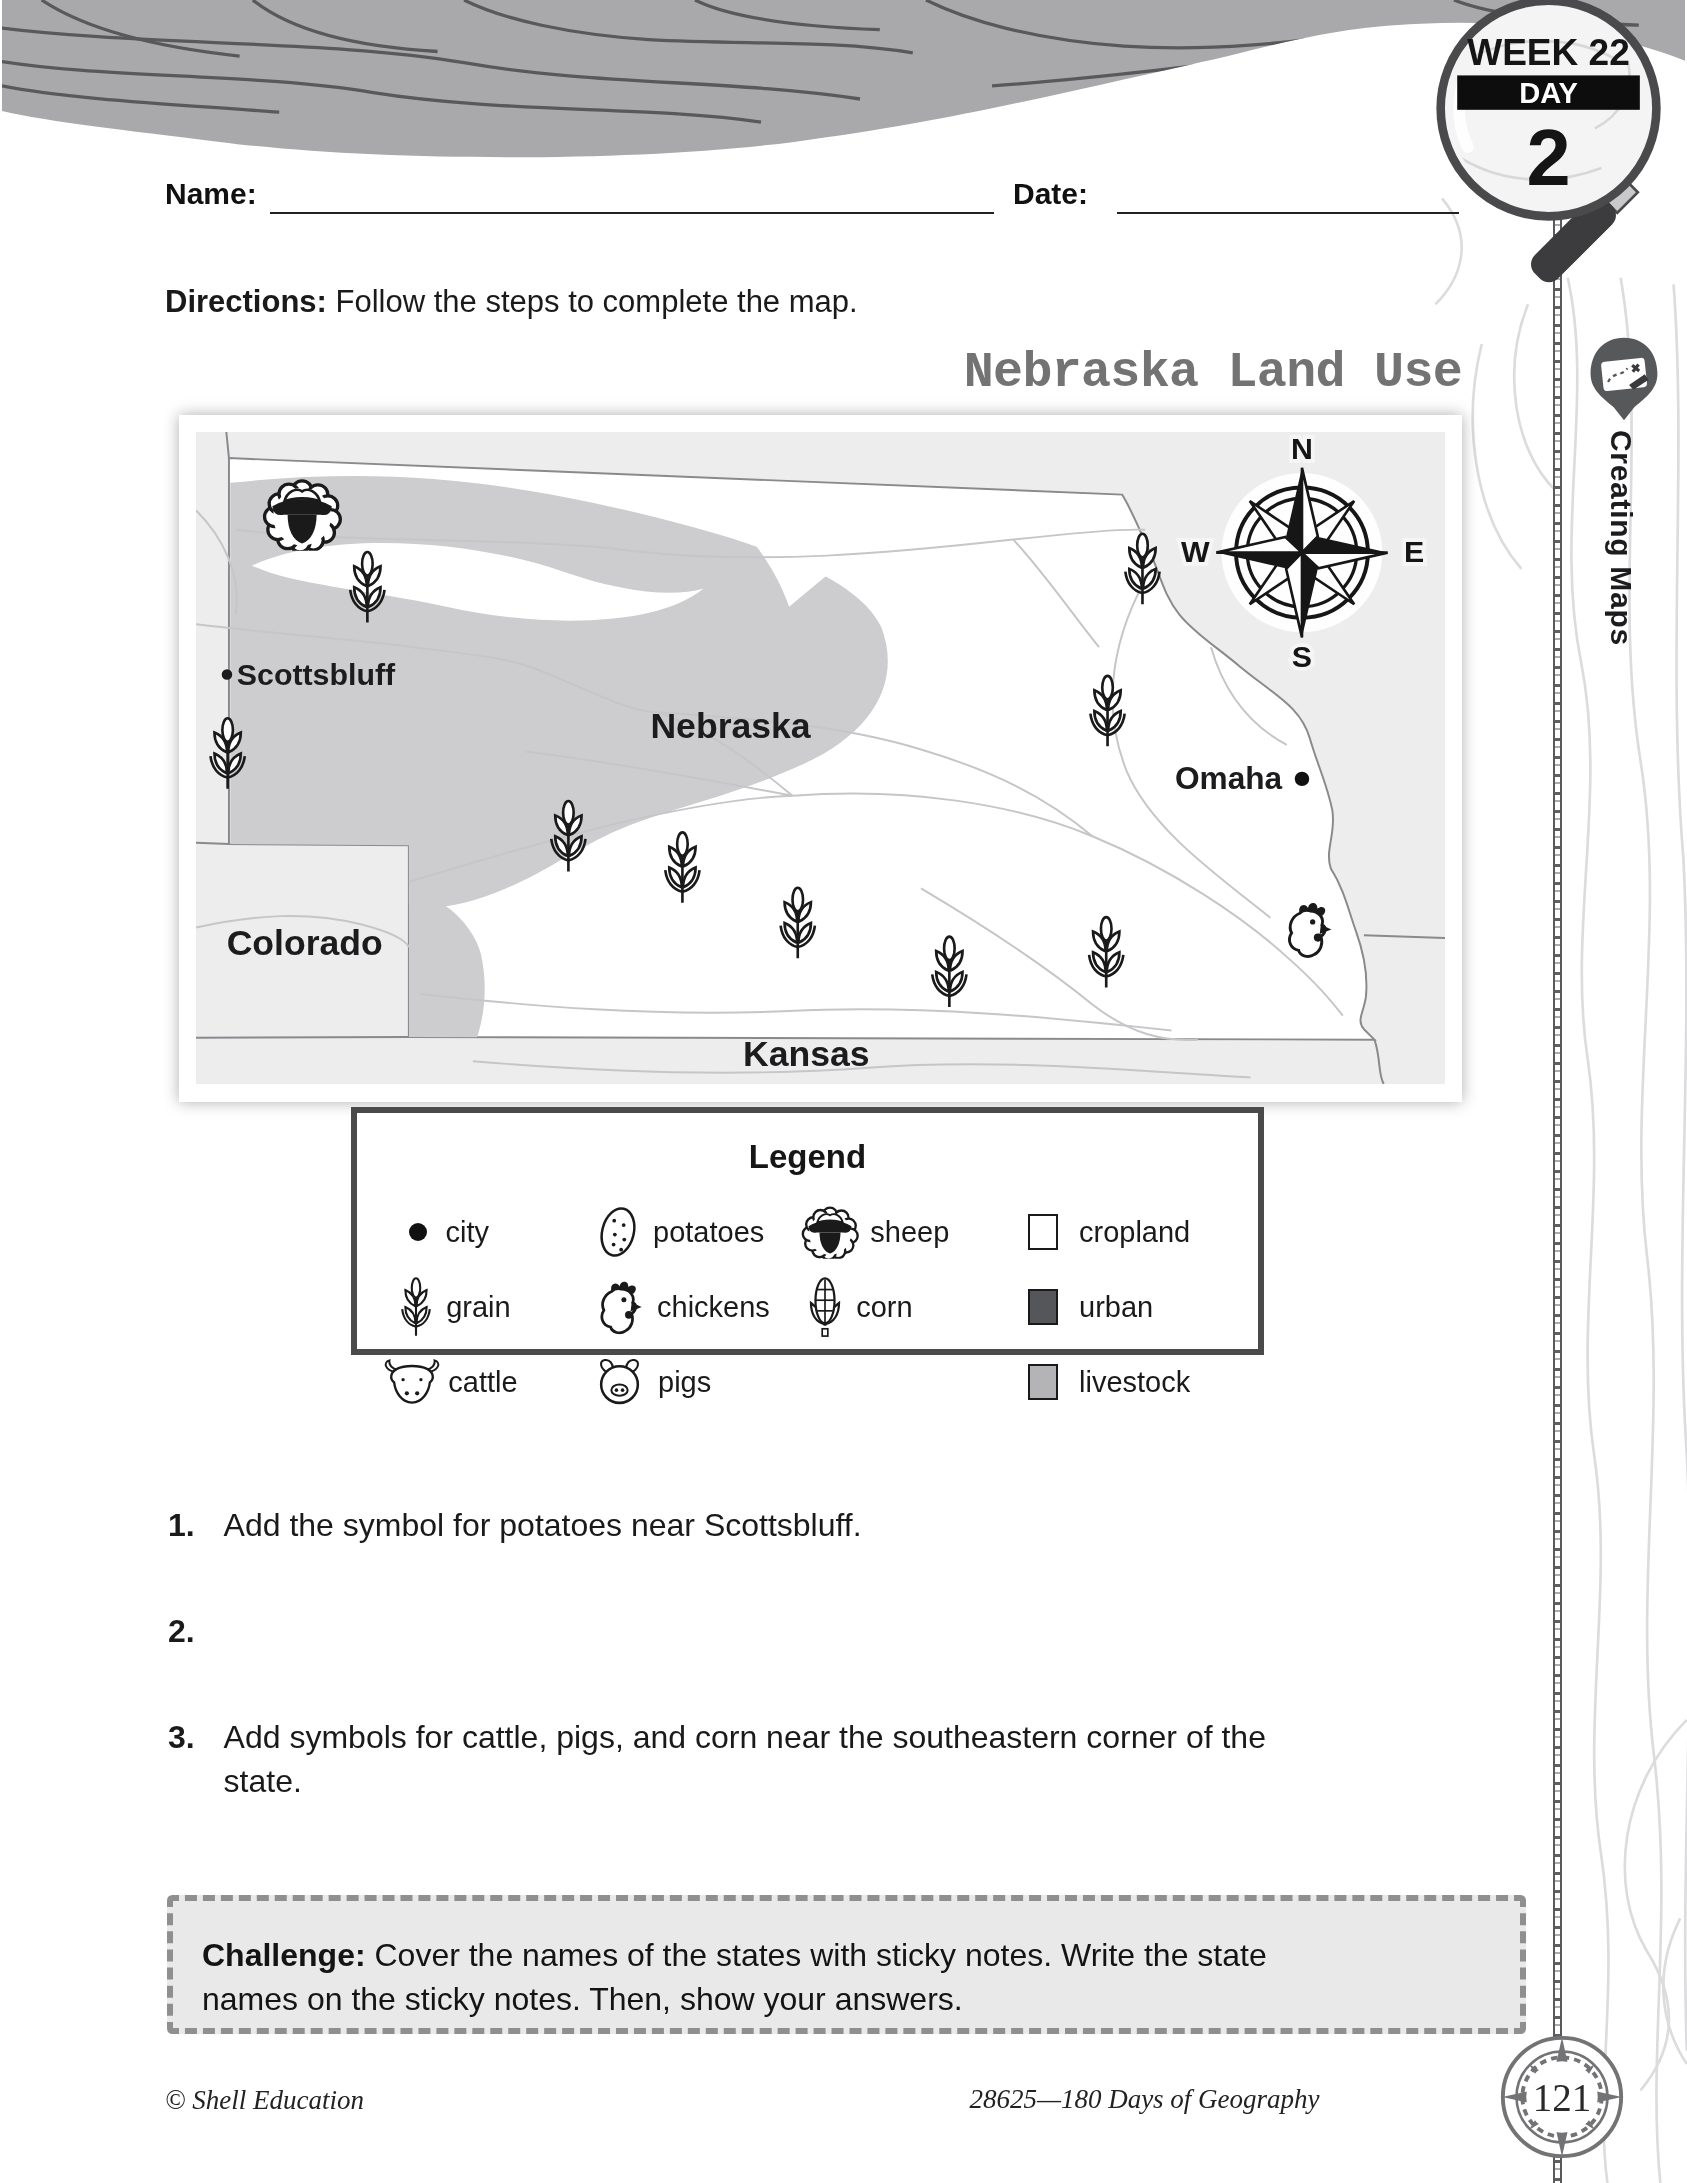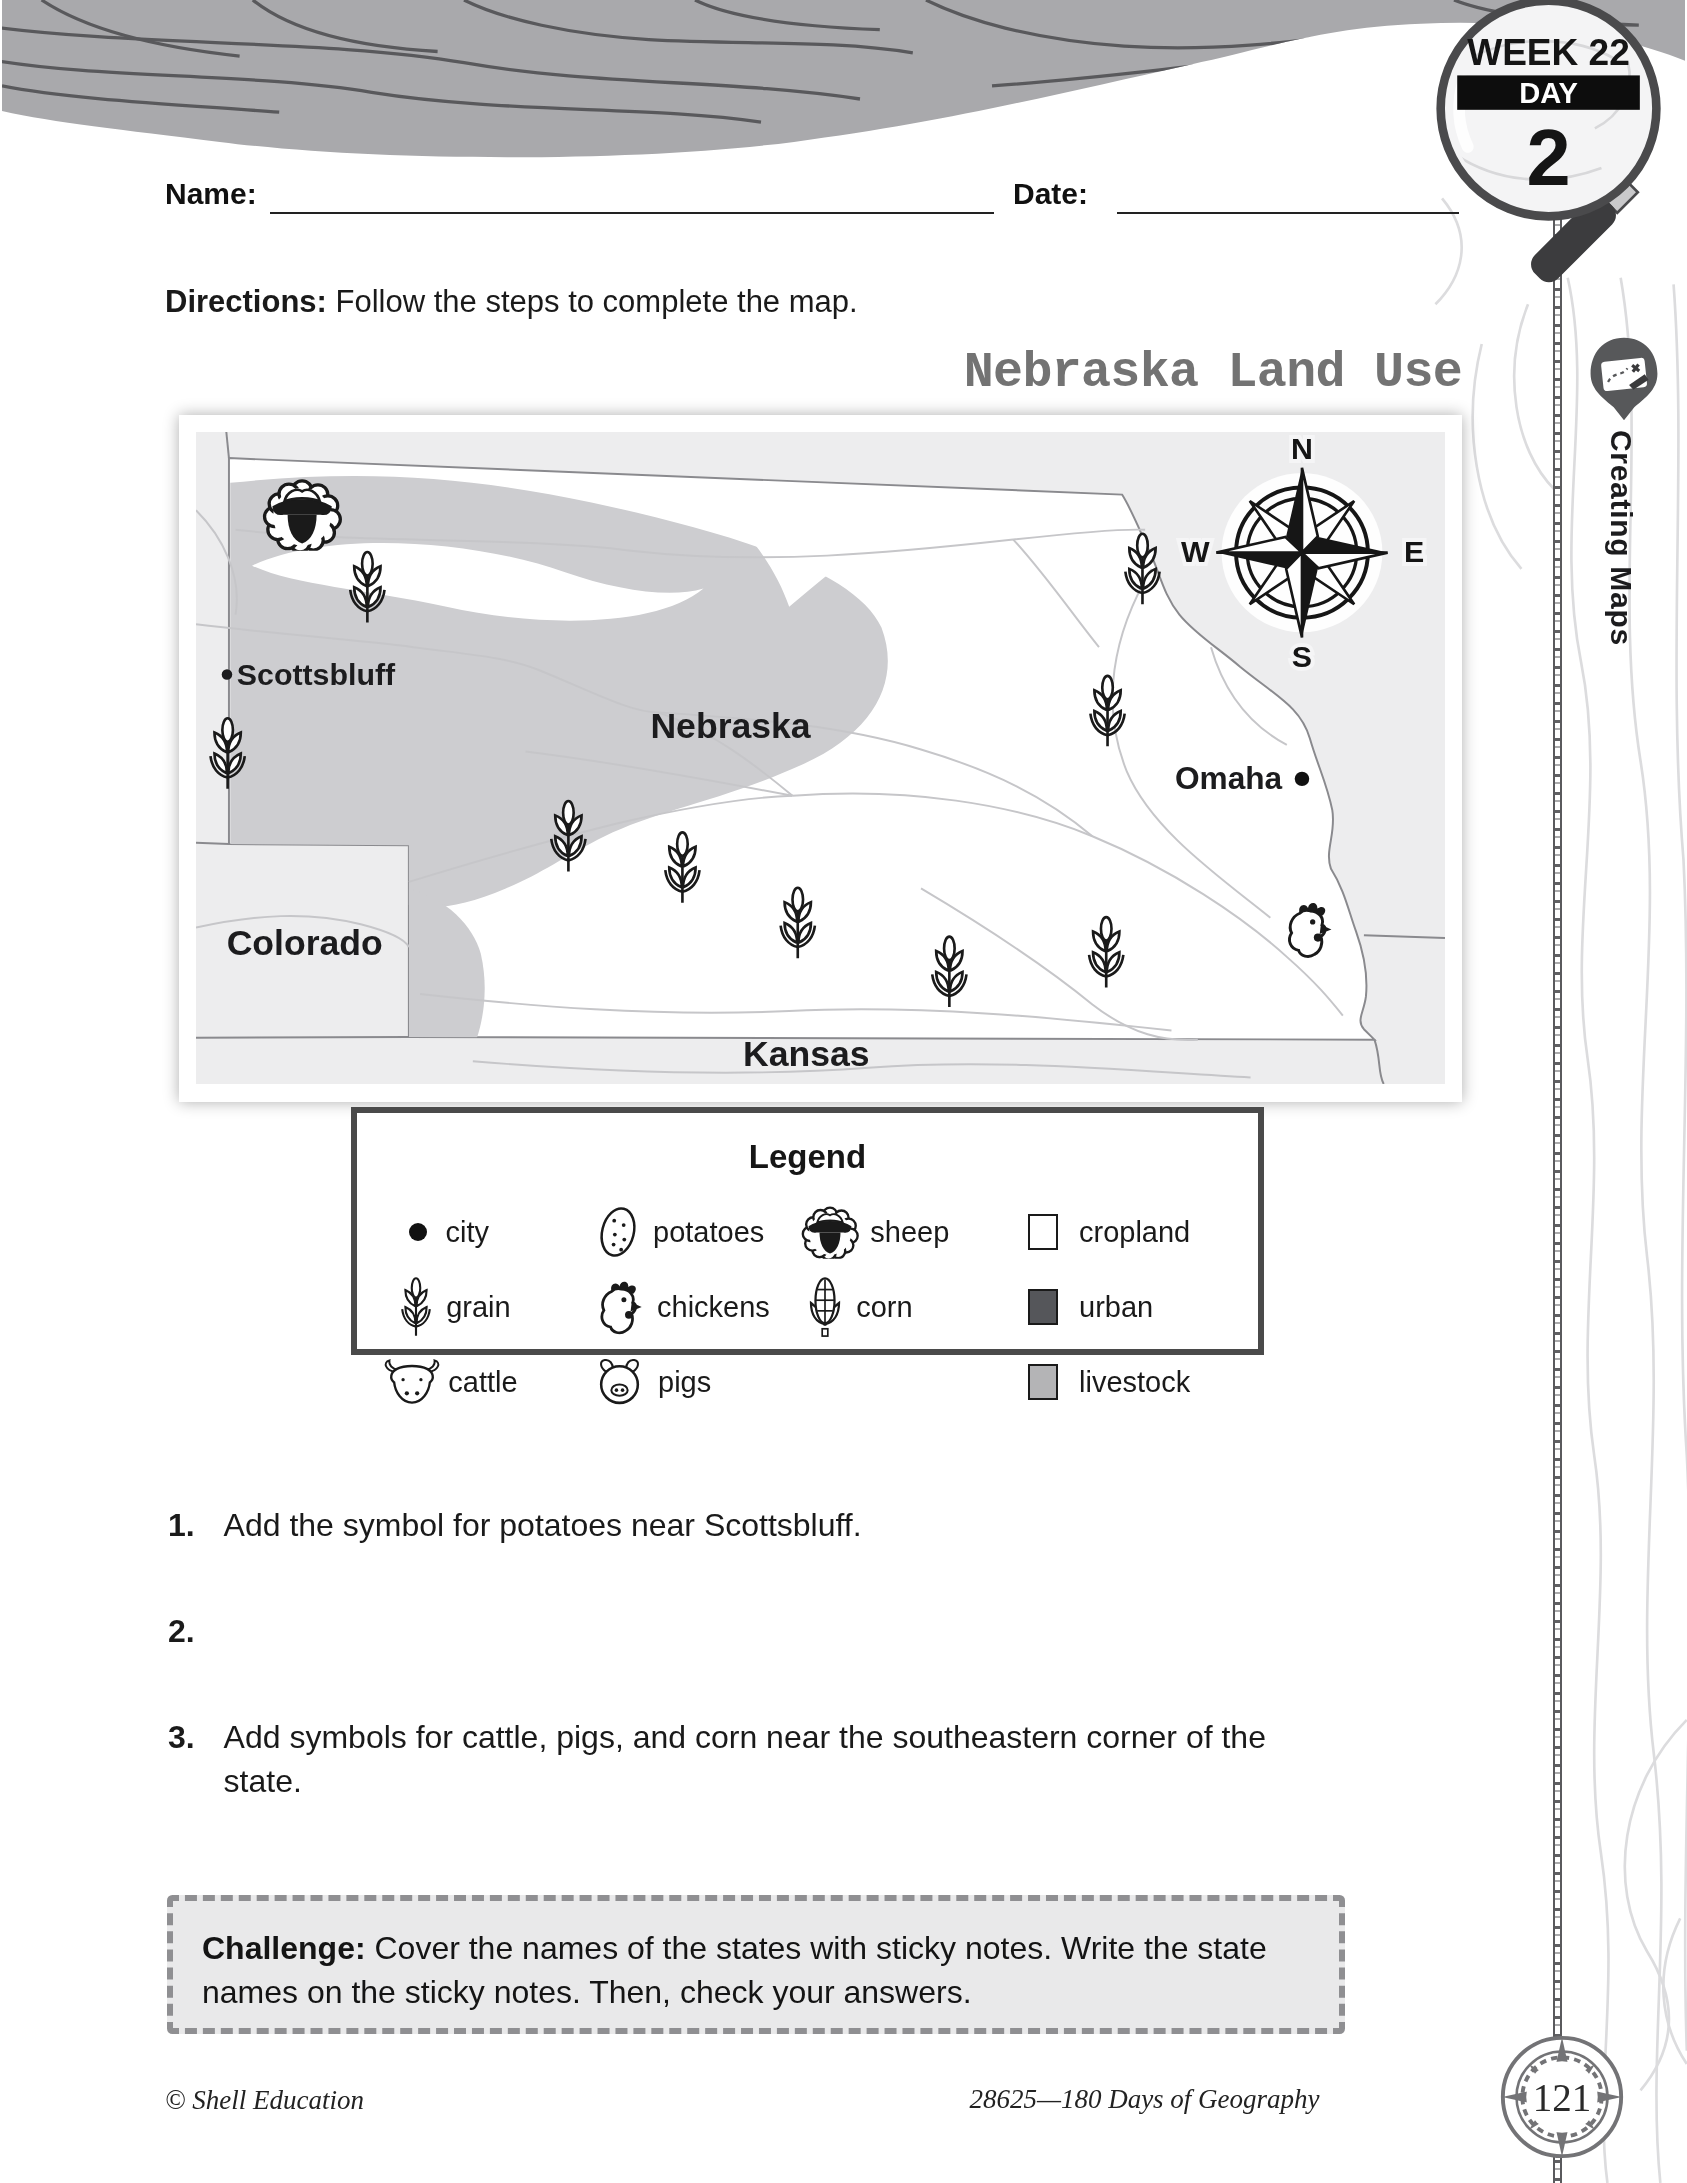--- a/index.html
+++ b/index.html
@@ -45,8 +45,8 @@
 
   
   .challenge-box{
-    width:1178px;height:139px;background:#e9e9ea;border:6px dashed #8f8f92;border-radius:5.3px;
-    box-sizing:border-box;padding:25px 29px;font-size:32px;line-height:44px;color:#141414;
+    width:1359px;height:139px;background:#e9e9ea;border:6px dashed #8f8f92;border-radius:5.3px;
+    box-sizing:border-box;padding:32px 29px;font-size:32px;line-height:44px;color:#141414;
   }
 
   

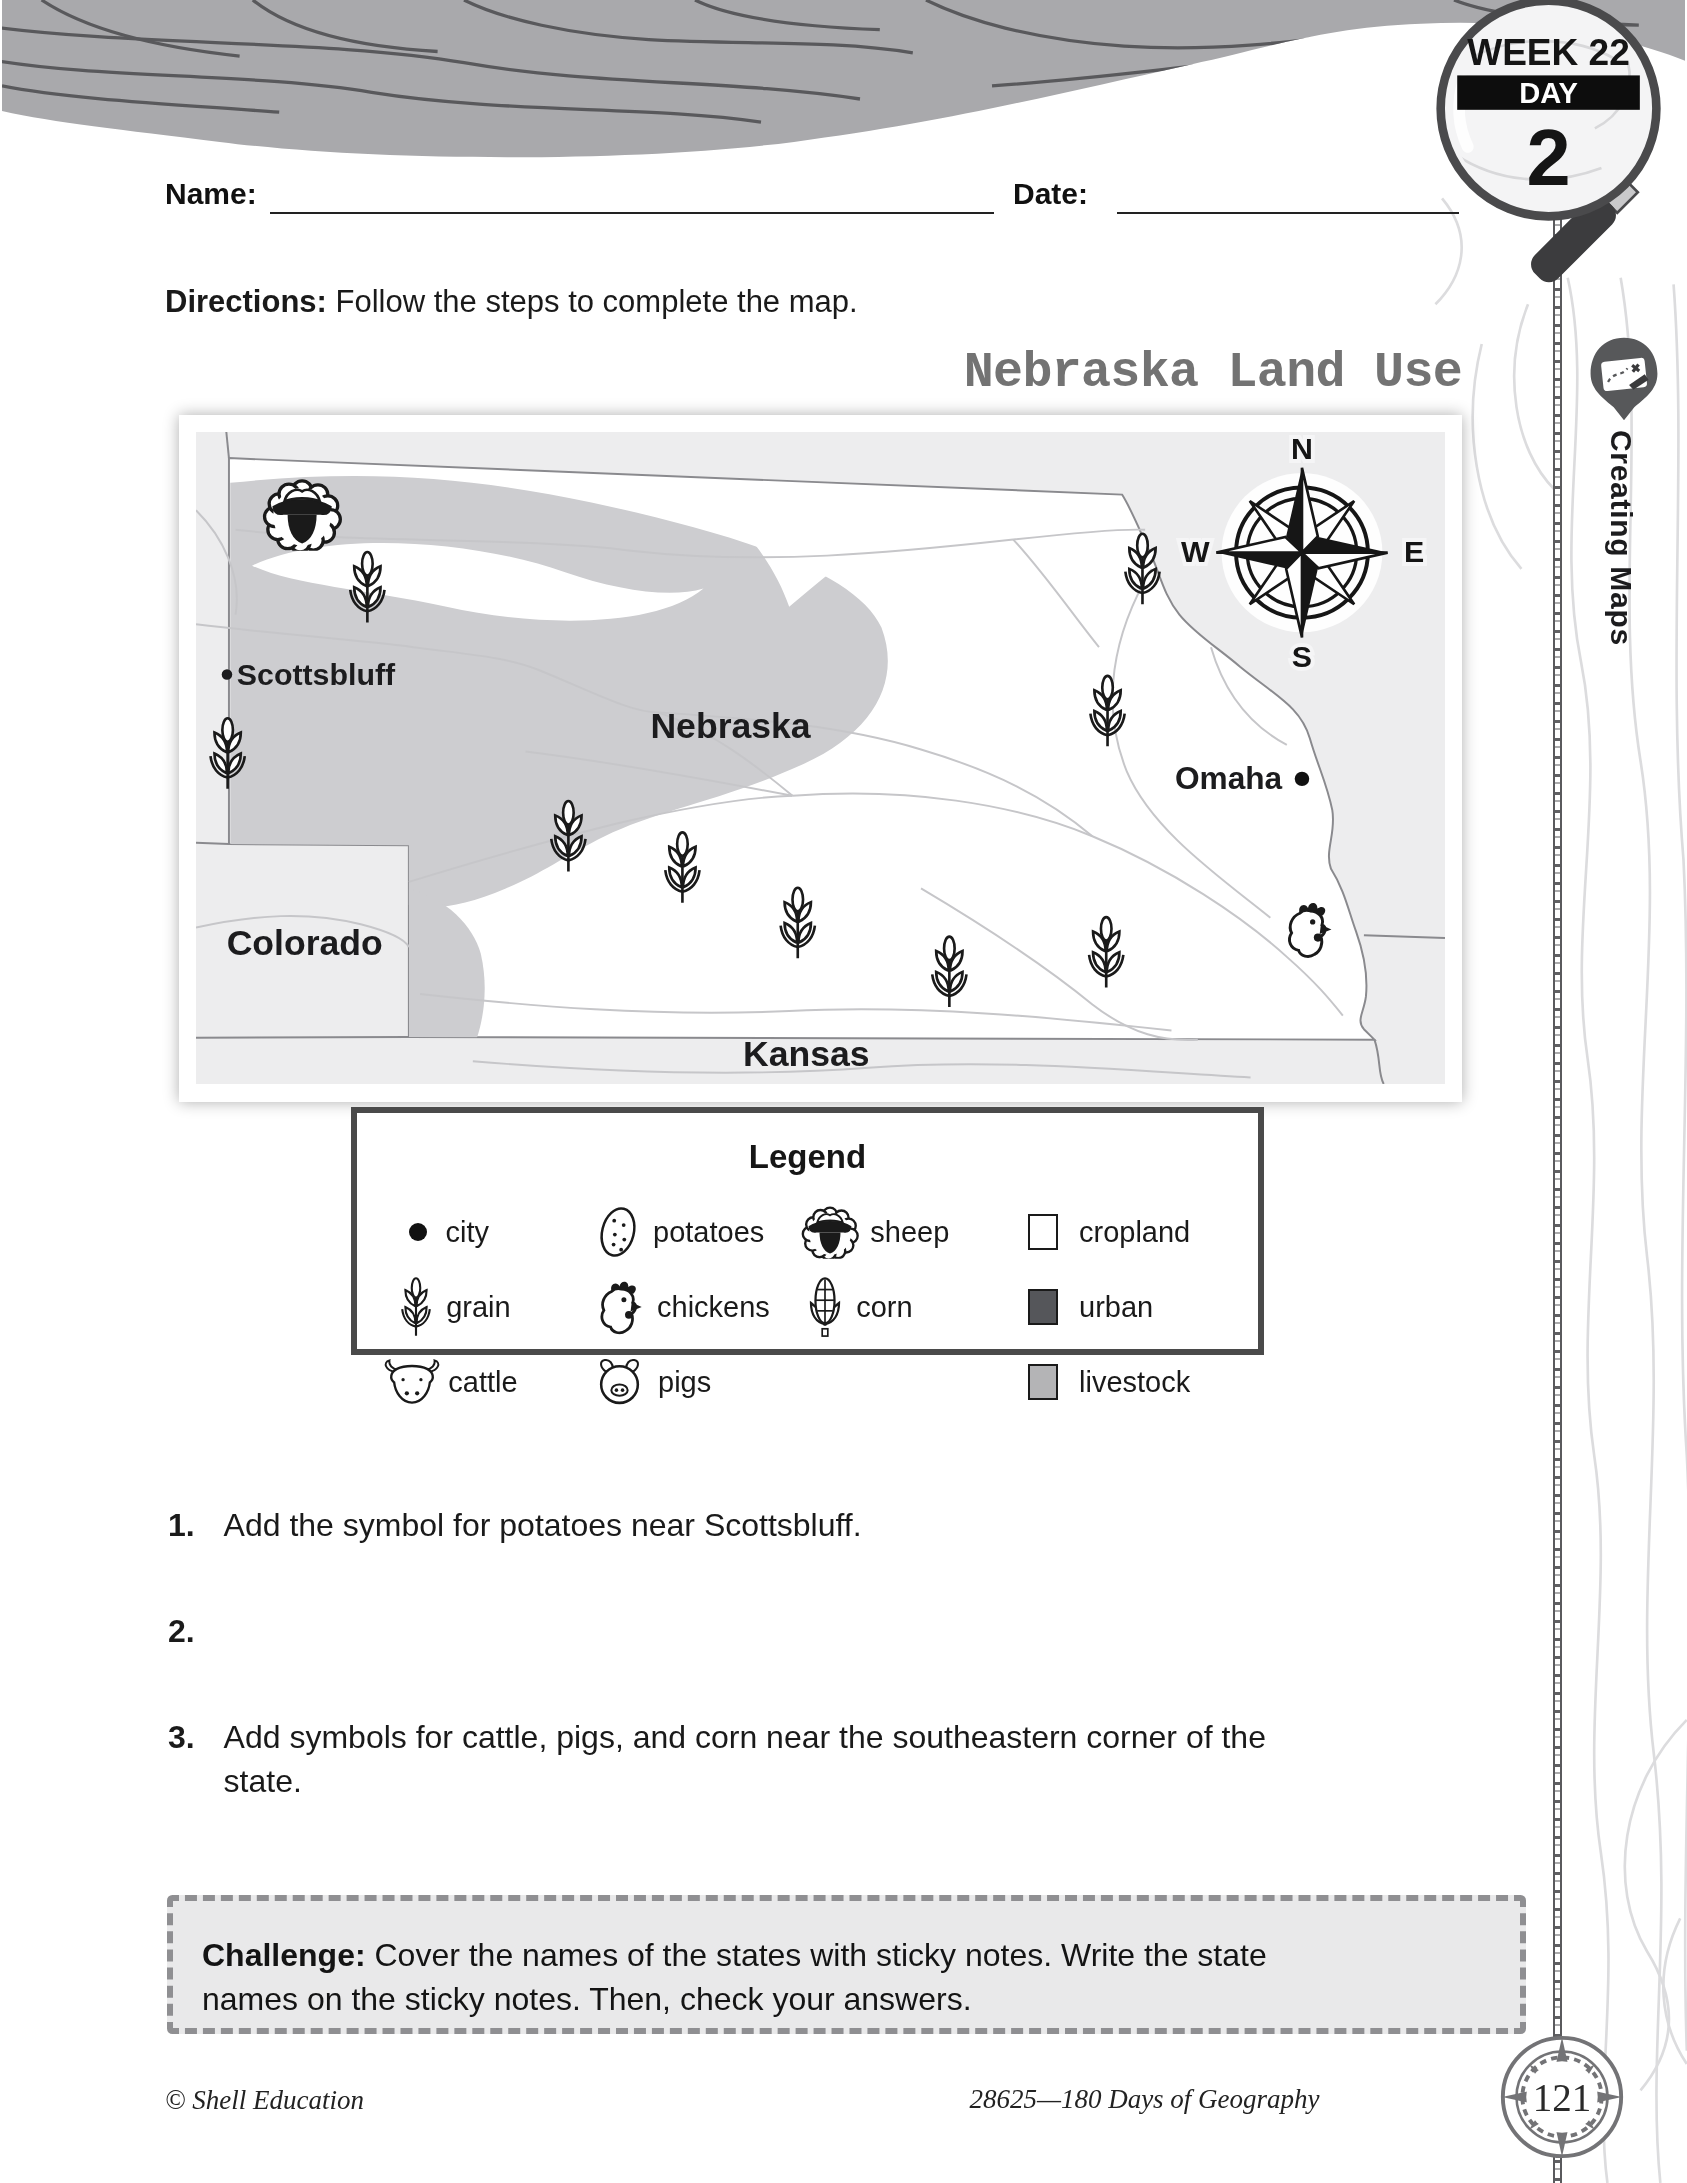--- a/index.html
+++ b/index.html
@@ -425,7 +425,7 @@
 <div class="abs challenge-box" style="left:167px;top:1895px">
   <span class="bold">Challenge:</span>
   <span>Cover the names of the states with sticky notes.  Write the state</span><br>
-  <span>names on the sticky notes.  Then, check your answers.</span>
+  <span>names on the sticky notes.  Then, show your answers.</span>
 </div>
 
 <div class="abs footer-text" style="left:165px;top:2085px">© Shell Education</div>

